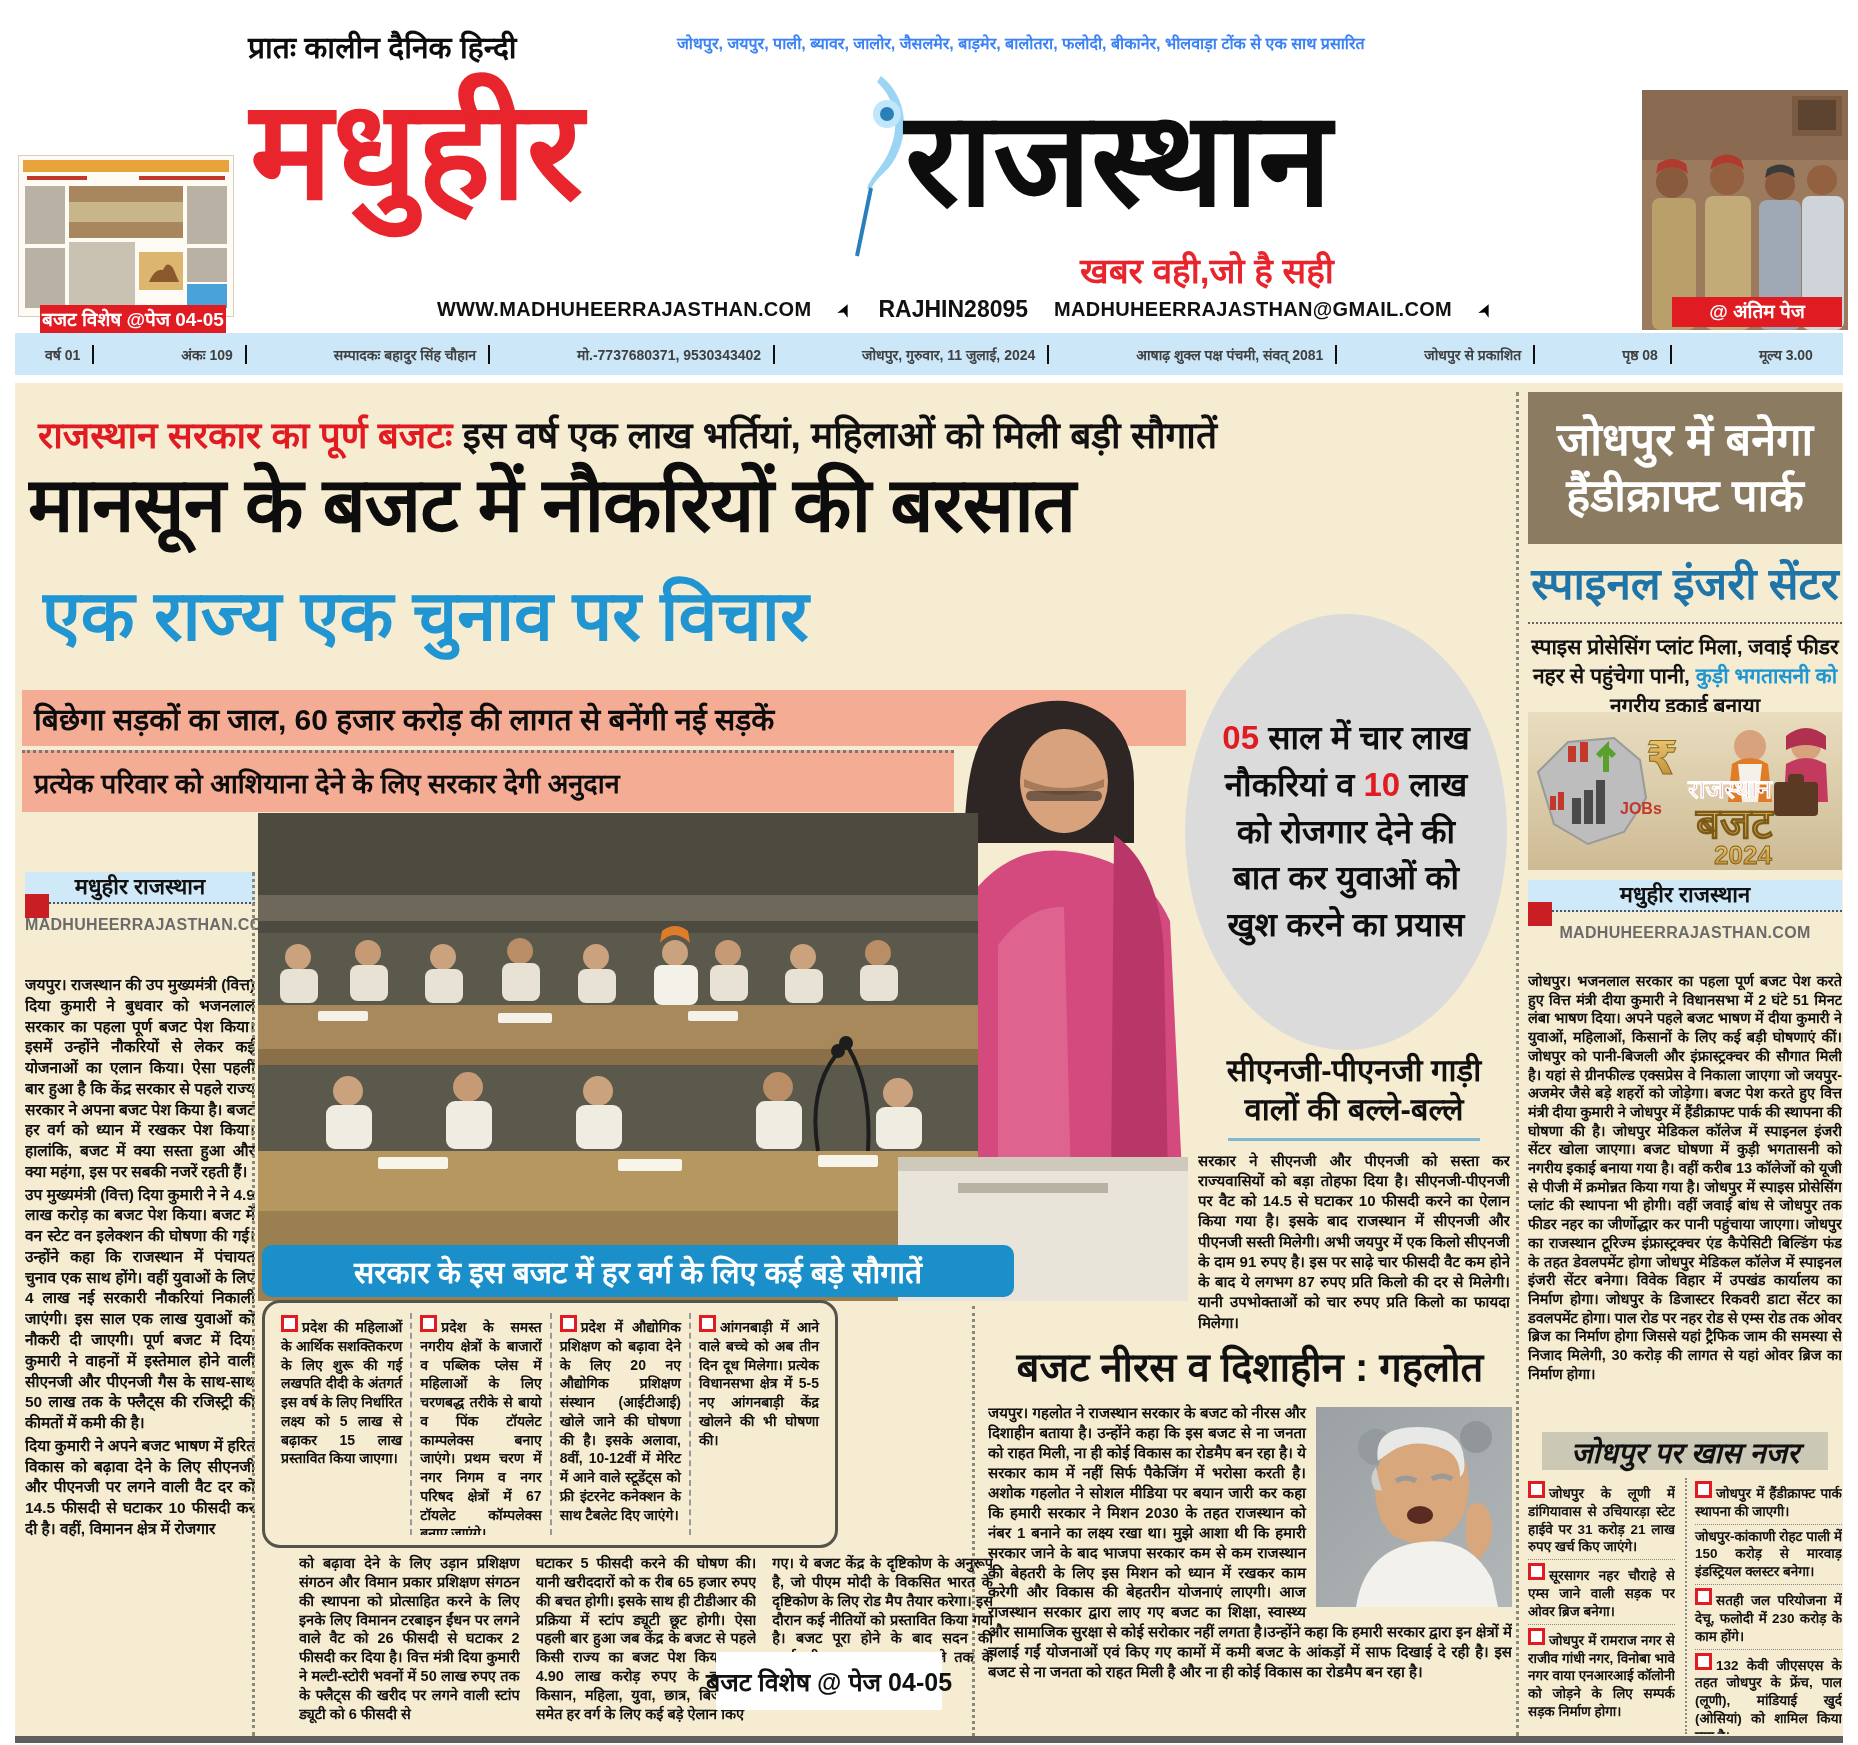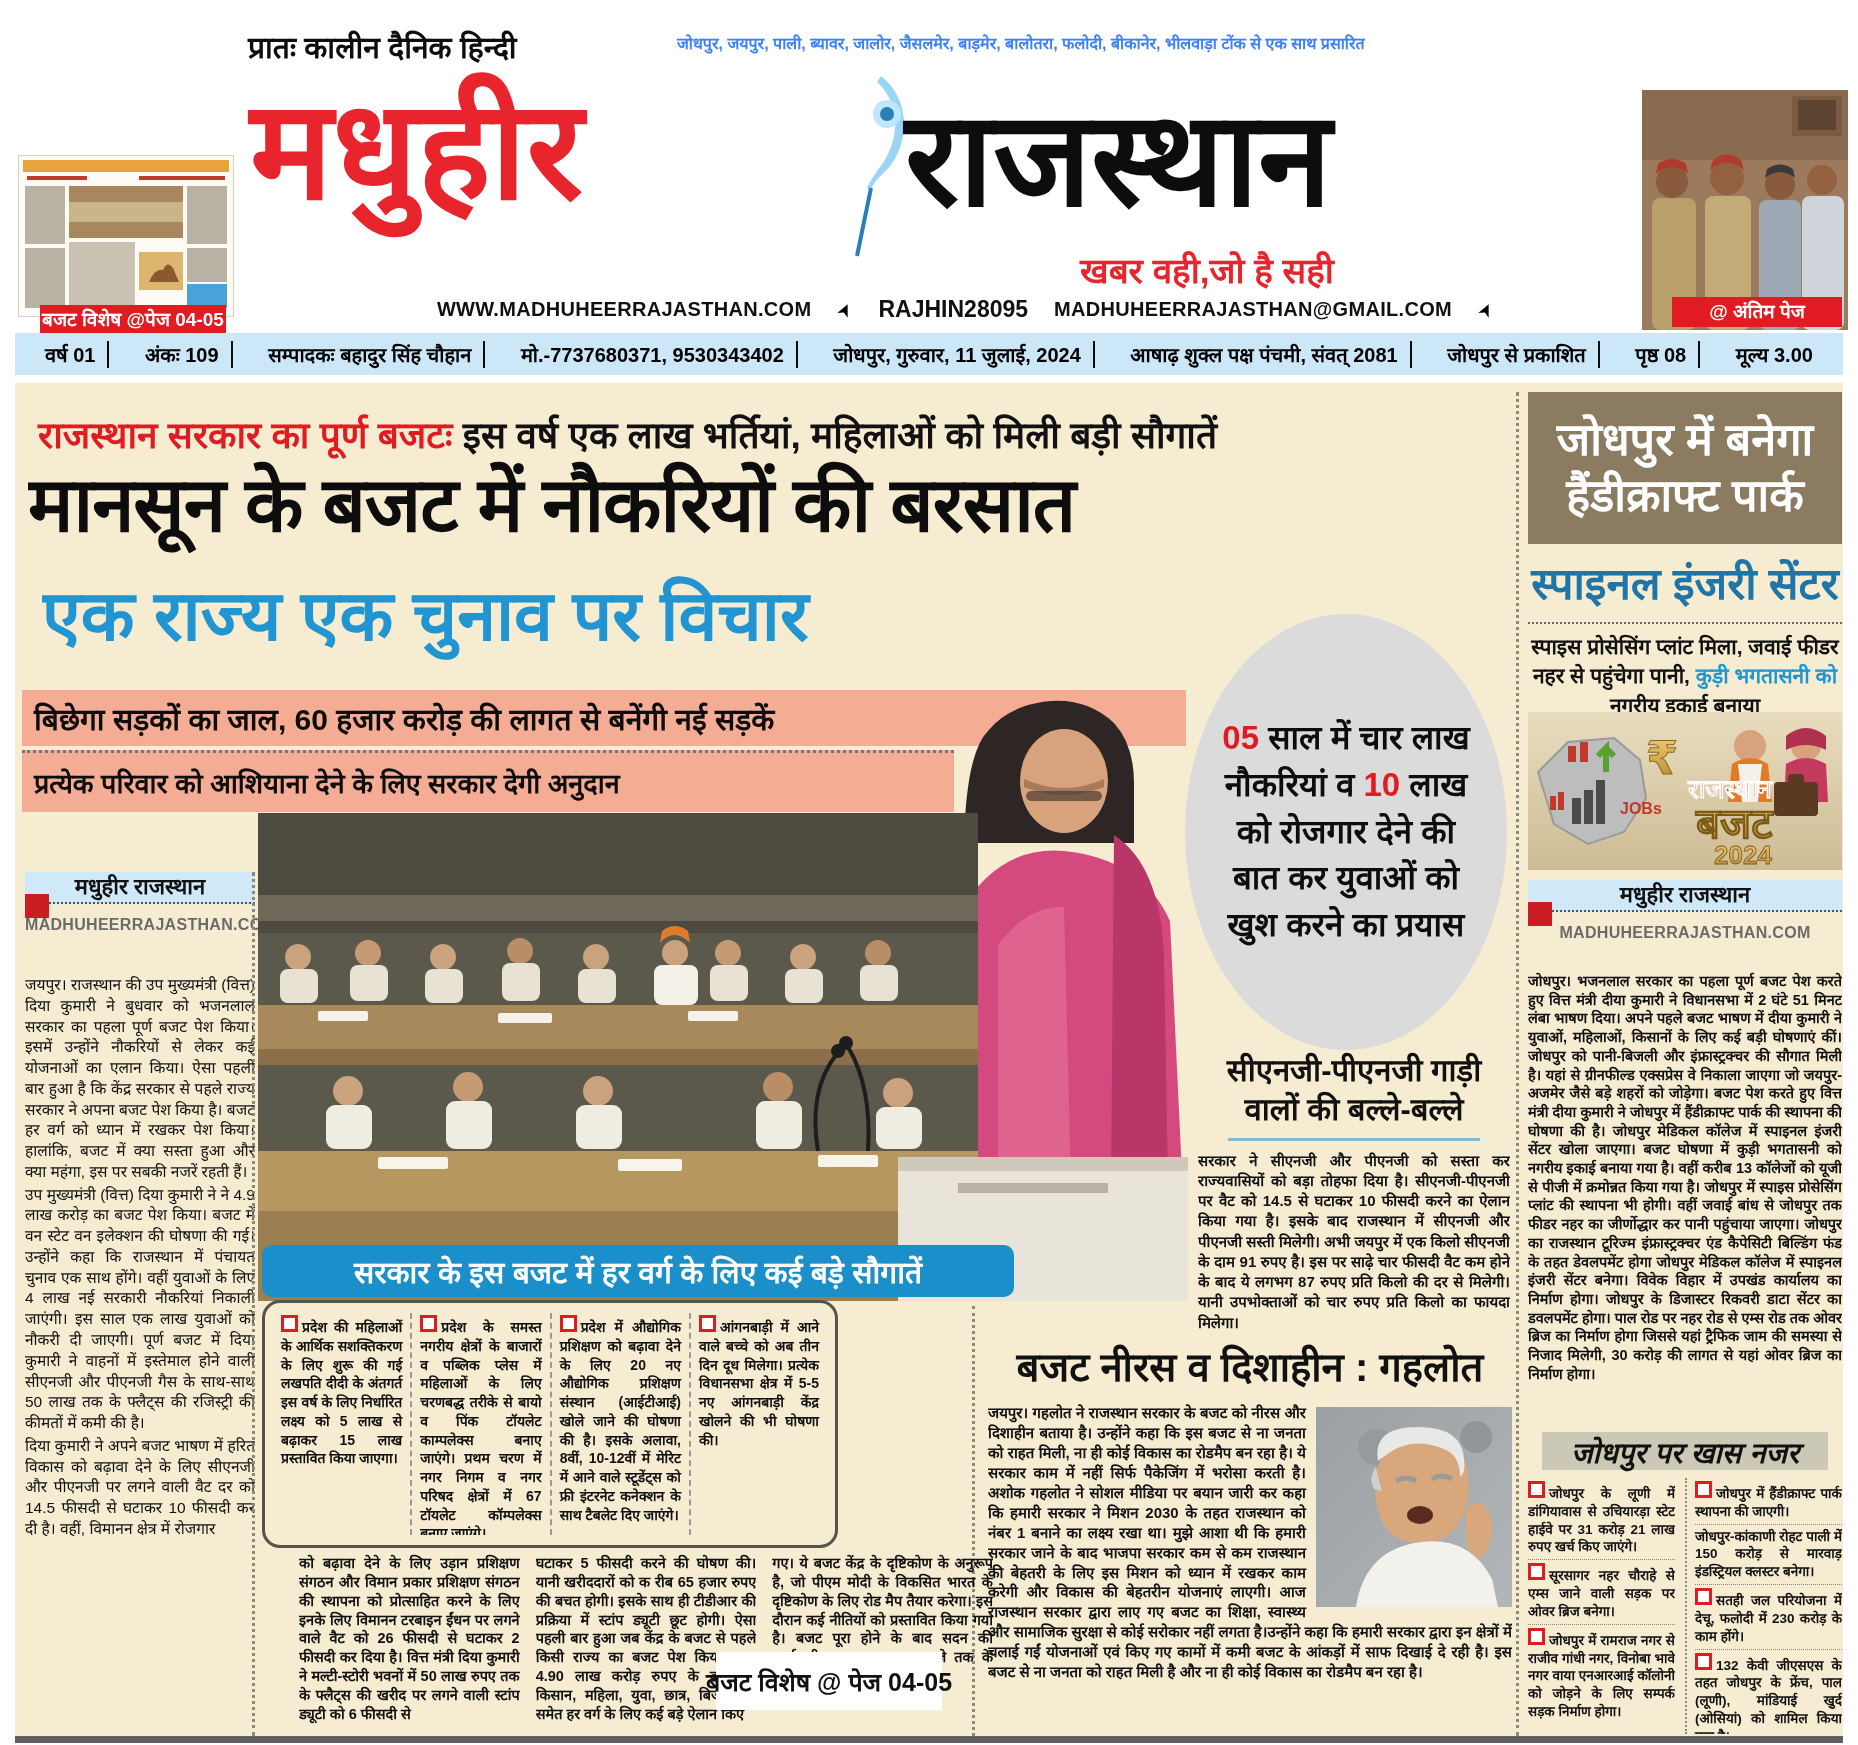--- a/index.html
+++ b/index.html
@@ -28,7 +28,7 @@
 
   
   .dateline{left:15px;top:333px;width:1828px;height:42px;background:#cbe7f8;display:flex;align-items:center;justify-content:space-between;padding:0 18px;box-sizing:border-box;}
-  .dateline span{font-size:20px;font-weight:800;color:#000000;padding:0 12px;border-right:2px solid #0d0d0d;}
+  .dateline span{font-size:14px;font-weight:800;color:#404040;padding:0 12px;border-right:2px solid #0d0d0d;}
   .dateline span:last-child{border-right:none;}
 
   

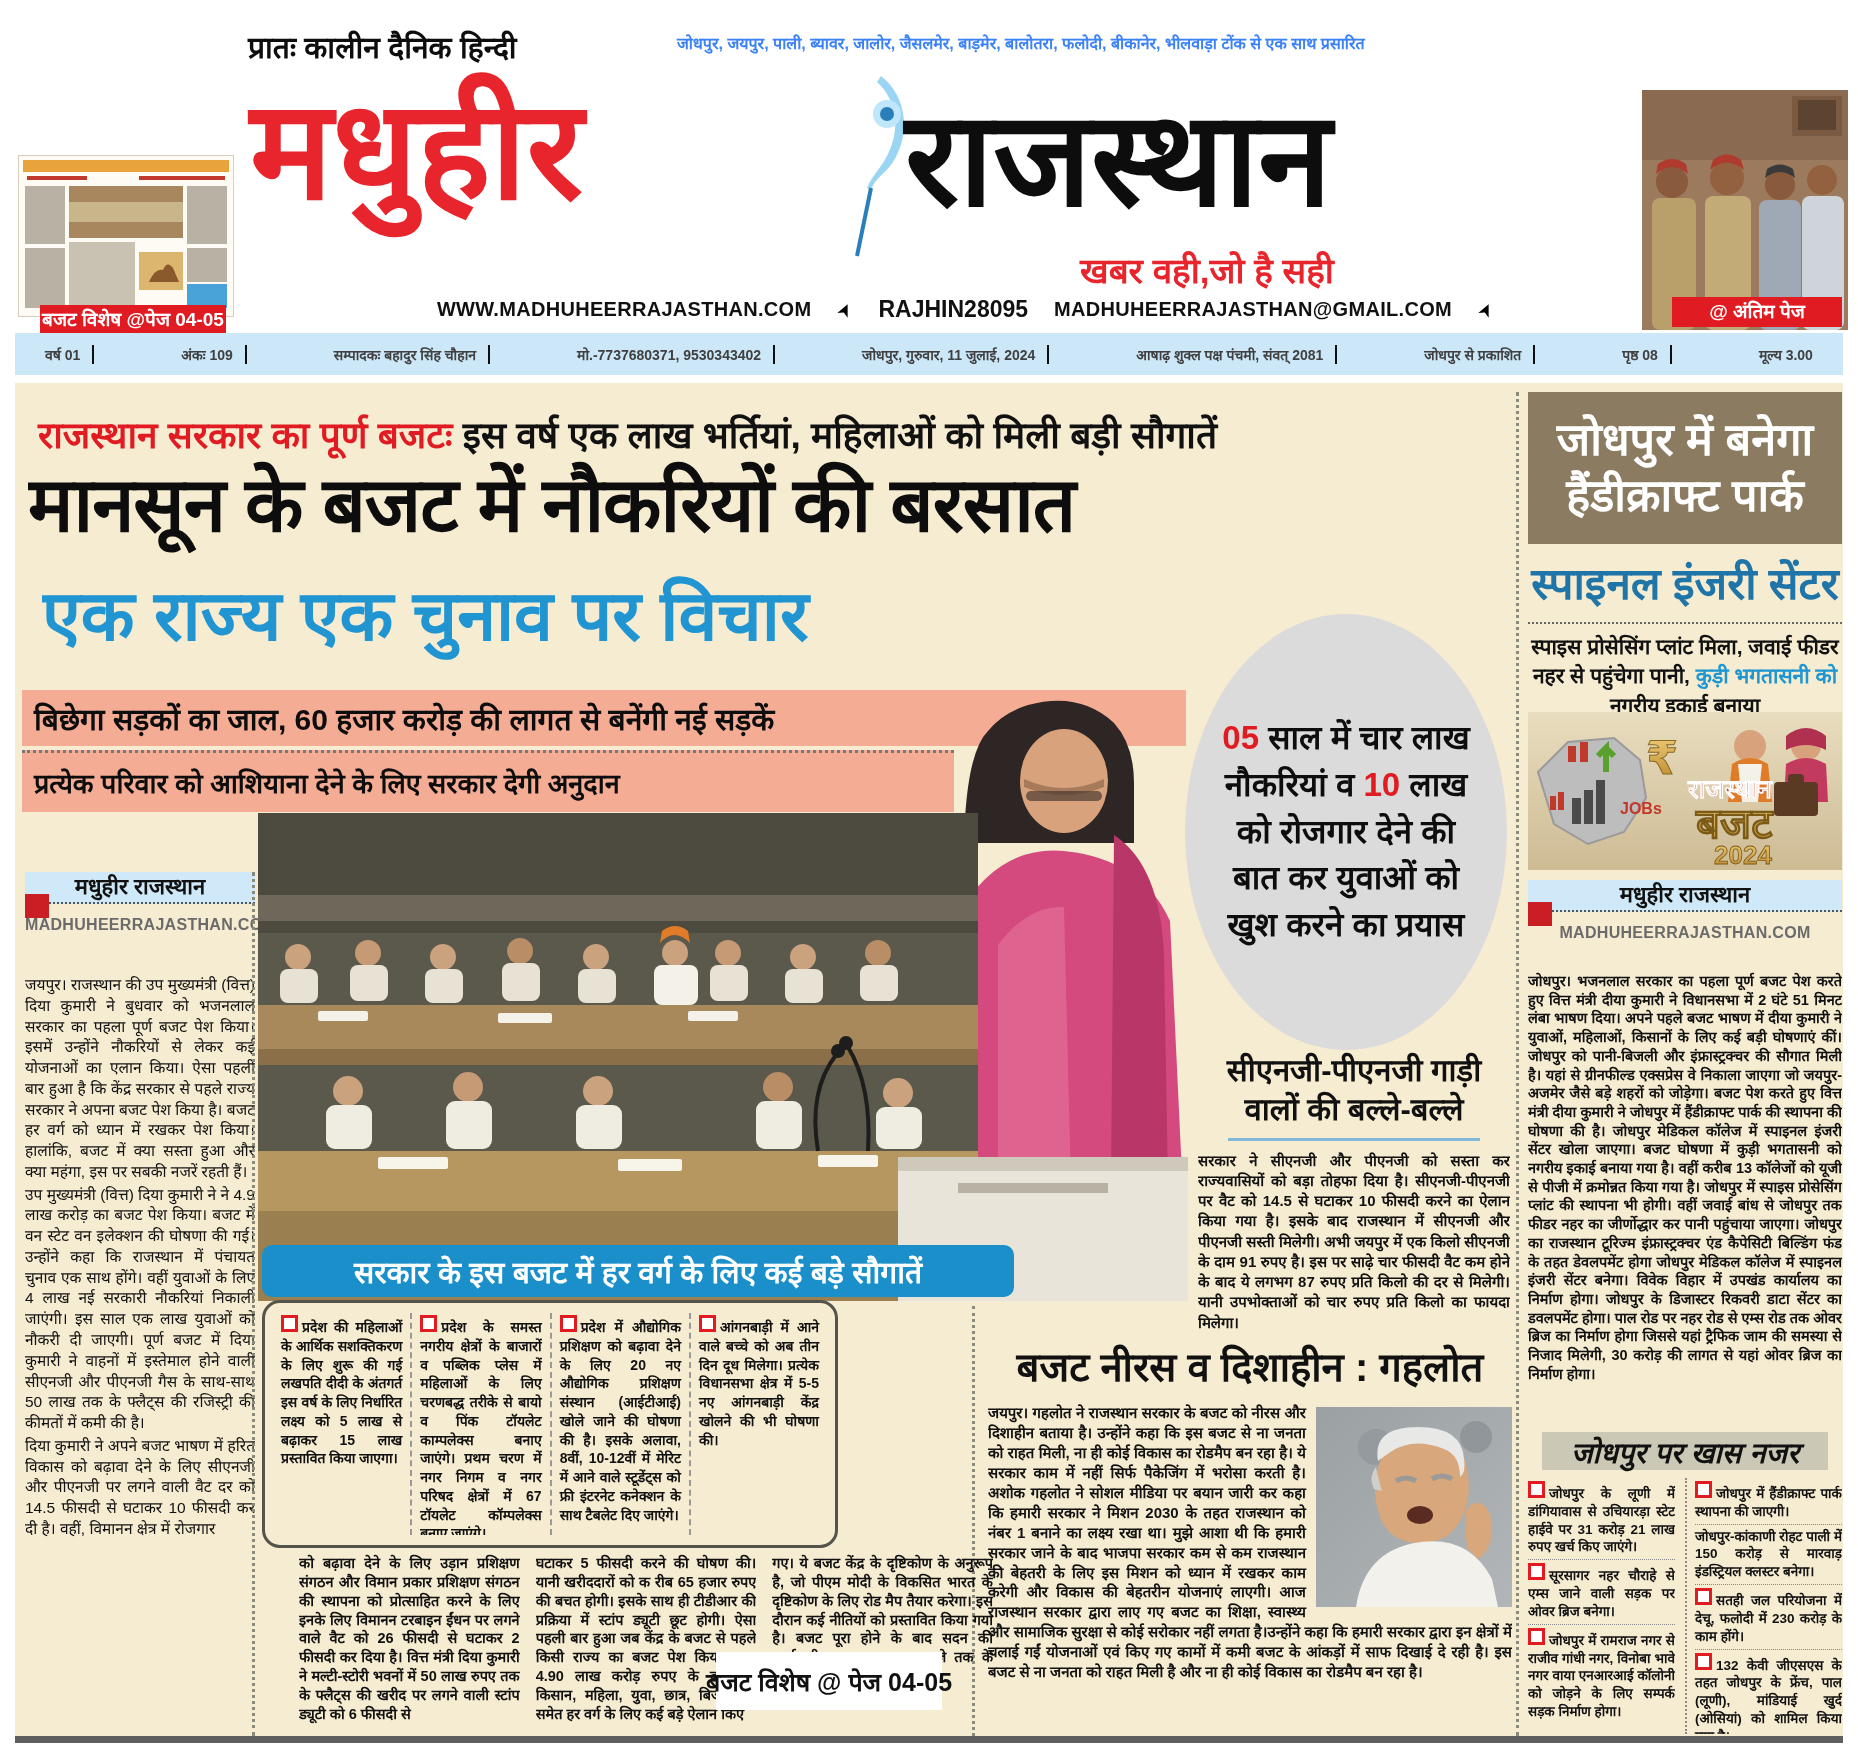--- a/index.html
+++ b/index.html
@@ -55,7 +55,7 @@
   .byline .sqr{position:absolute;left:0;top:22px;width:24px;height:24px;background:#c81e24;}
   .byline .site{text-align:center;font-size:16px;font-weight:800;color:#6b6b6b;margin-top:12px;letter-spacing:.3px;}
   .byline1{left:25px;top:872px;width:230px;}
-  .col1{left:25px;top:975px;width:230px;height:758px;font-size:15.5px;font-weight:400;line-height:1.34;}
+  .col1{left:25px;top:975px;width:230px;height:758px;font-size:15.5px;font-weight:700;line-height:1.34;}
   .col1 p{margin:0 0 2px 0;}
   .dotted-v{border-left:3px dotted #8a8a7a;width:0;}
 

